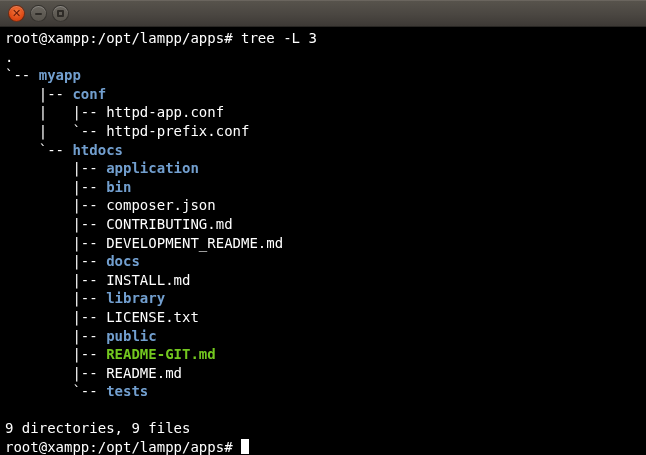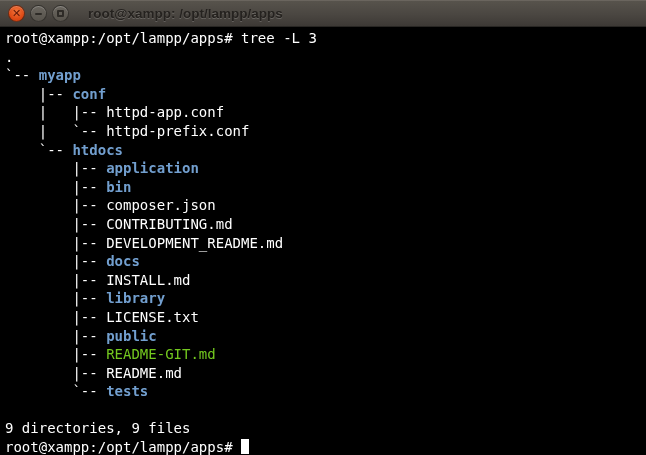--- a/index.html
+++ b/index.html
@@ -80,7 +80,6 @@
     <div class="tb-btn tb-plain">
       <span class="square-glyph"></span>
     </div>
-    <div class="tb-title">root@xampp: /opt/lampp/apps</div>
   </div>
 
   <div class="terminal" id="terminal-screen"><div class="line"><span class="plain">root@xampp:/opt/lampp/apps# tree -L 3</span></div><div class="line"><span class="plain">.</span></div><div class="line"><span class="plain">`-- </span><span class="dir">myapp</span></div><div class="line"><span class="plain">    |-- </span><span class="dir">conf</span></div><div class="line"><span class="plain">    |   |-- httpd-app.conf</span></div><div class="line"><span class="plain">    |   `-- httpd-prefix.conf</span></div><div class="line"><span class="plain">    `-- </span><span class="dir">htdocs</span></div><div class="line"><span class="plain">        |-- </span><span class="dir">application</span></div><div class="line"><span class="plain">        |-- </span><span class="dir">bin</span></div><div class="line"><span class="plain">        |-- composer.json</span></div><div class="line"><span class="plain">        |-- CONTRIBUTING.md</span></div><div class="line"><span class="plain">        |-- DEVELOPMENT_README.md</span></div><div class="line"><span class="plain">        |-- </span><span class="dir">docs</span></div><div class="line"><span class="plain">        |-- INSTALL.md</span></div><div class="line"><span class="plain">        |-- </span><span class="dir">library</span></div><div class="line"><span class="plain">        |-- LICENSE.txt</span></div><div class="line"><span class="plain">        |-- </span><span class="dir">public</span></div><div class="line"><span class="plain">        |-- </span><span class="exec">README-GIT.md</span></div><div class="line"><span class="plain">        |-- README.md</span></div><div class="line"><span class="plain">        `-- </span><span class="dir">tests</span></div><div class="line"><span class="plain"></span></div><div class="line"><span class="plain">9 directories, 9 files</span></div><div class="line"><span class="plain">root@xampp:/opt/lampp/apps# </span><span class="cursor"></span></div></div>

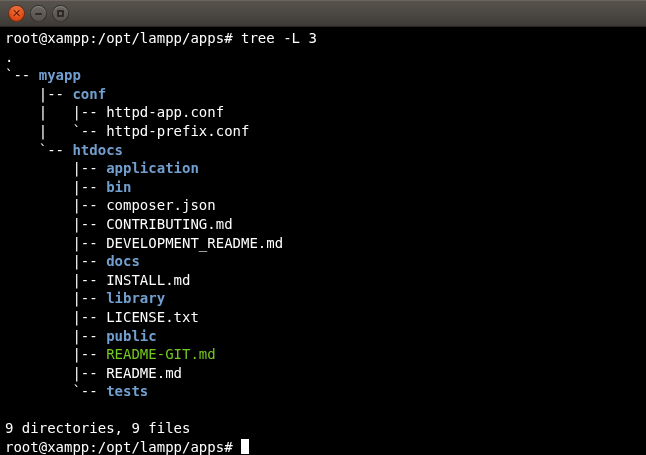--- a/index.html
+++ b/index.html
@@ -59,7 +59,7 @@
   }
   .terminal .line { height: 18.6px; }
   .terminal .dir  { color: #729FCF; font-weight: bold; }
-  .terminal .exec { color: #73C81F; font-weight: normal; }
+  .terminal .exec { color: #73C81F; font-weight: bold; }
   .terminal .plain { color: #ffffff; }
   .cursor {
     display: inline-block; width: 8.4px; height: 15px;

